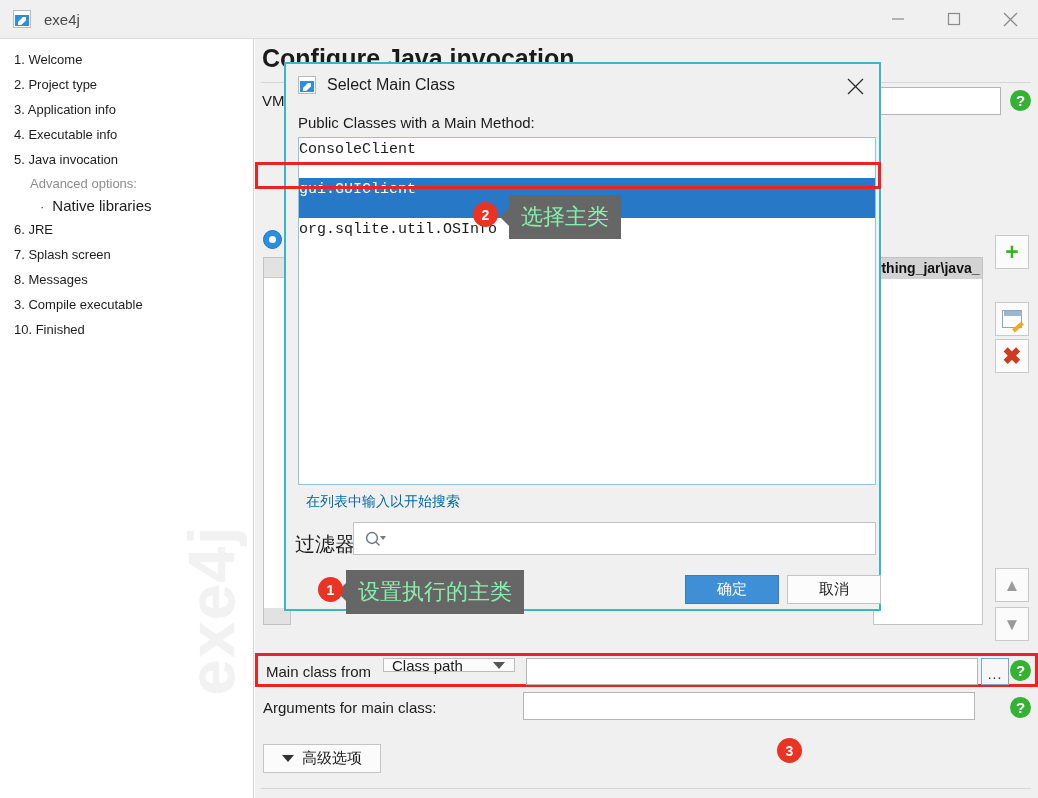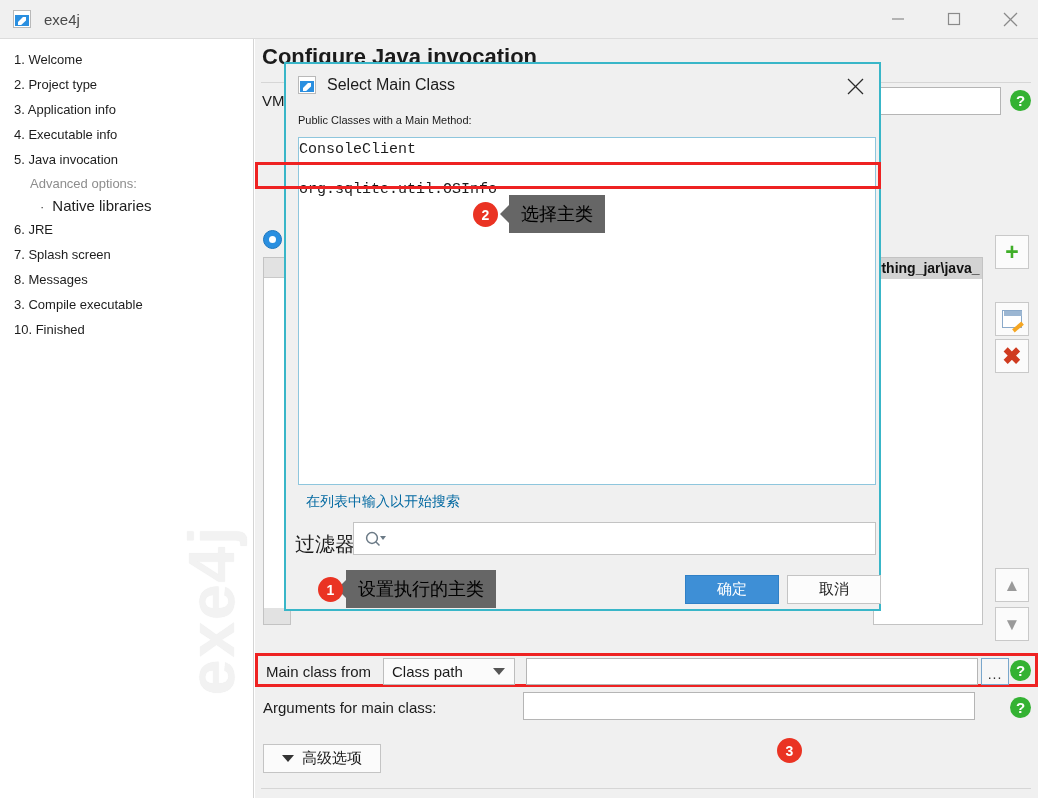--- a/index.html
+++ b/index.html
@@ -96,7 +96,7 @@
   }
   .page-title {
     position: absolute; left: 7px; top: 5px;
-    font-size: 22px; font-weight: bold; color: #1b1b1b;
+    font-size: 25px; font-weight: bold; color: #1b1b1b;
     white-space: nowrap;
   }
   .sep-line {

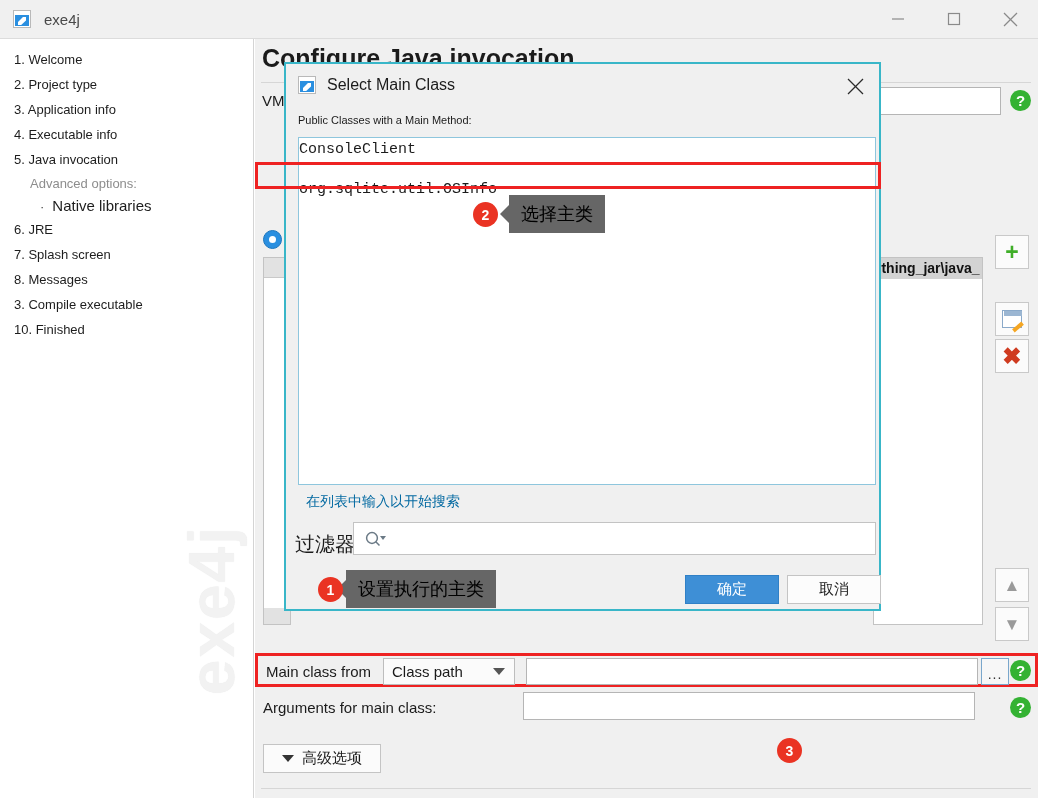--- a/index.html
+++ b/index.html
@@ -274,7 +274,7 @@
   }
   .dlg-sublabel {
     position: absolute; left: 12px; top: 50px;
-    font-size: 11px; color: #1b1b1b;
+    font-size: 15px; color: #1b1b1b;
   }
   .dlg-list {
     position: absolute; left: 12px; top: 73px;

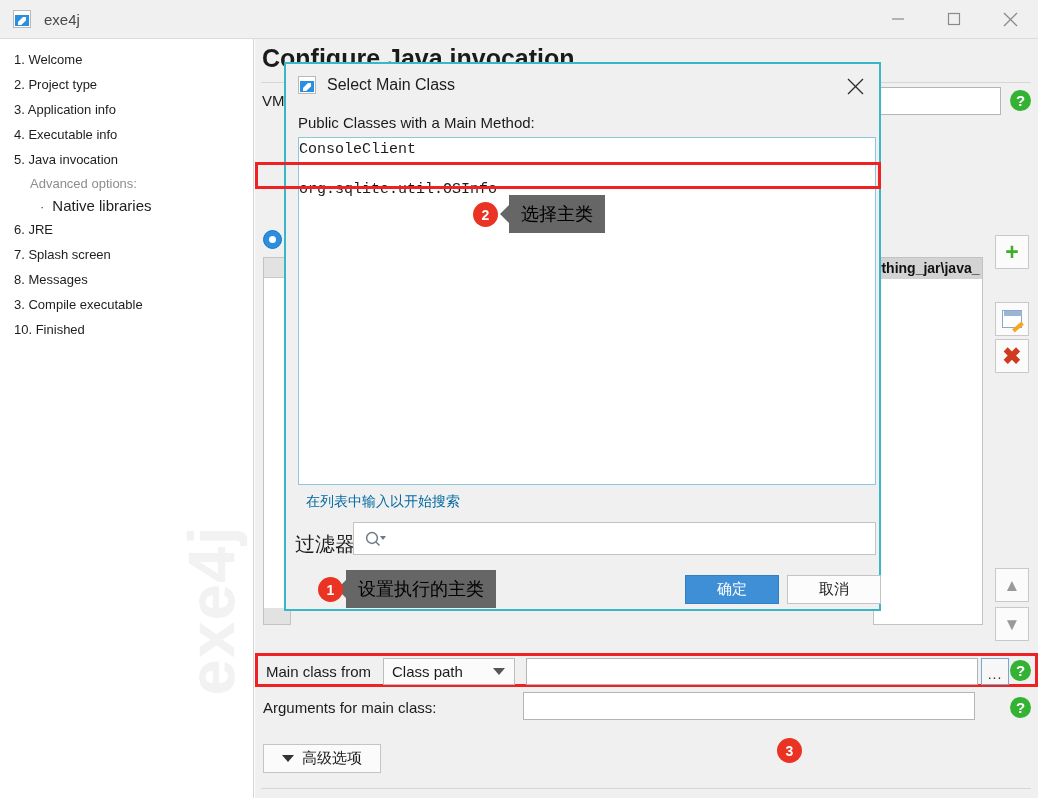--- a/index.html
+++ b/index.html
@@ -475,6 +475,7 @@
 
     <div class="dlg-list">
       <div class="list-row">ConsoleClient</div>
+      <div class="list-row sel">gui.GUIClient</div>
       <div class="list-row">org.sqlite.util.OSInfo</div>
     </div>
 

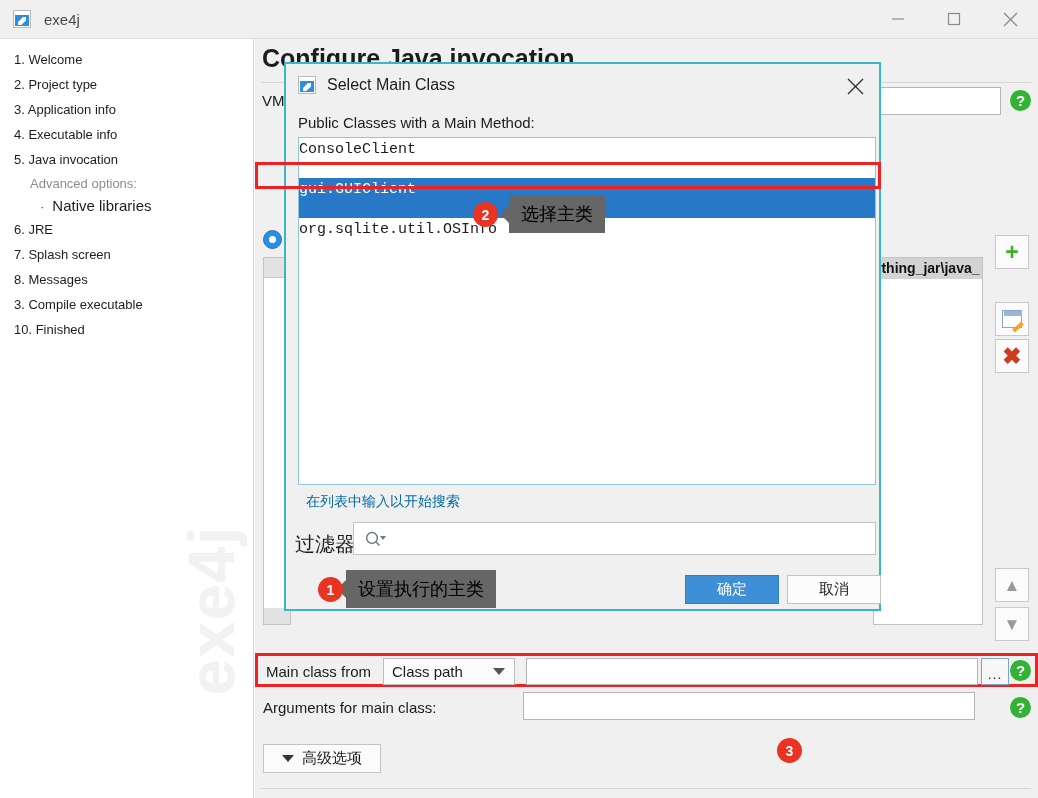--- a/index.html
+++ b/index.html
@@ -338,8 +338,8 @@
   }
   .callout {
     position: absolute;
-    background: #666666; color: #000000;
-    font-size: 18px;
+    background: #666666; color: #86efac;
+    font-size: 22px;
     padding: 7px 12px;
     display: flex; align-items: center;
     z-index: 55; white-space: nowrap;

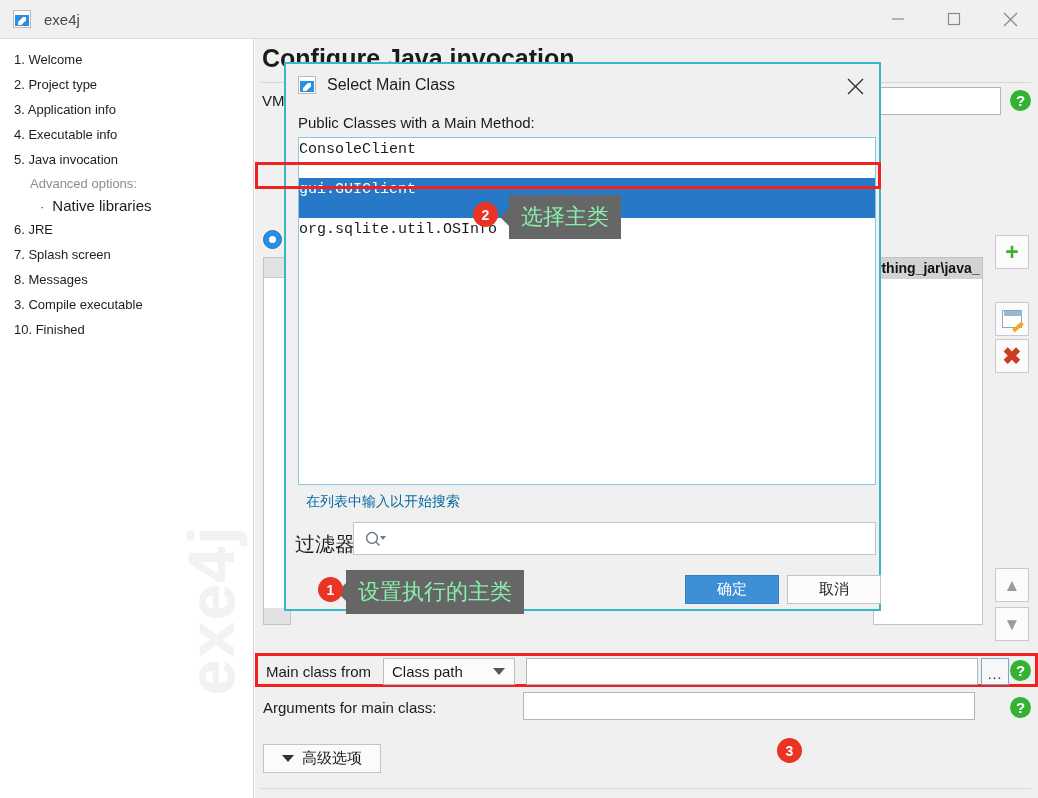--- a/index.html
+++ b/index.html
@@ -192,7 +192,7 @@
   }
   .mc-combo {
     position: absolute; left: 125px; top: 2px;
-    width: 132px; height: 27px;
+    width: 132px; height: 14px;
     background: #fbfbfb; border: 1px solid #bdbdbd;
     display: flex; align-items: center;
   }

